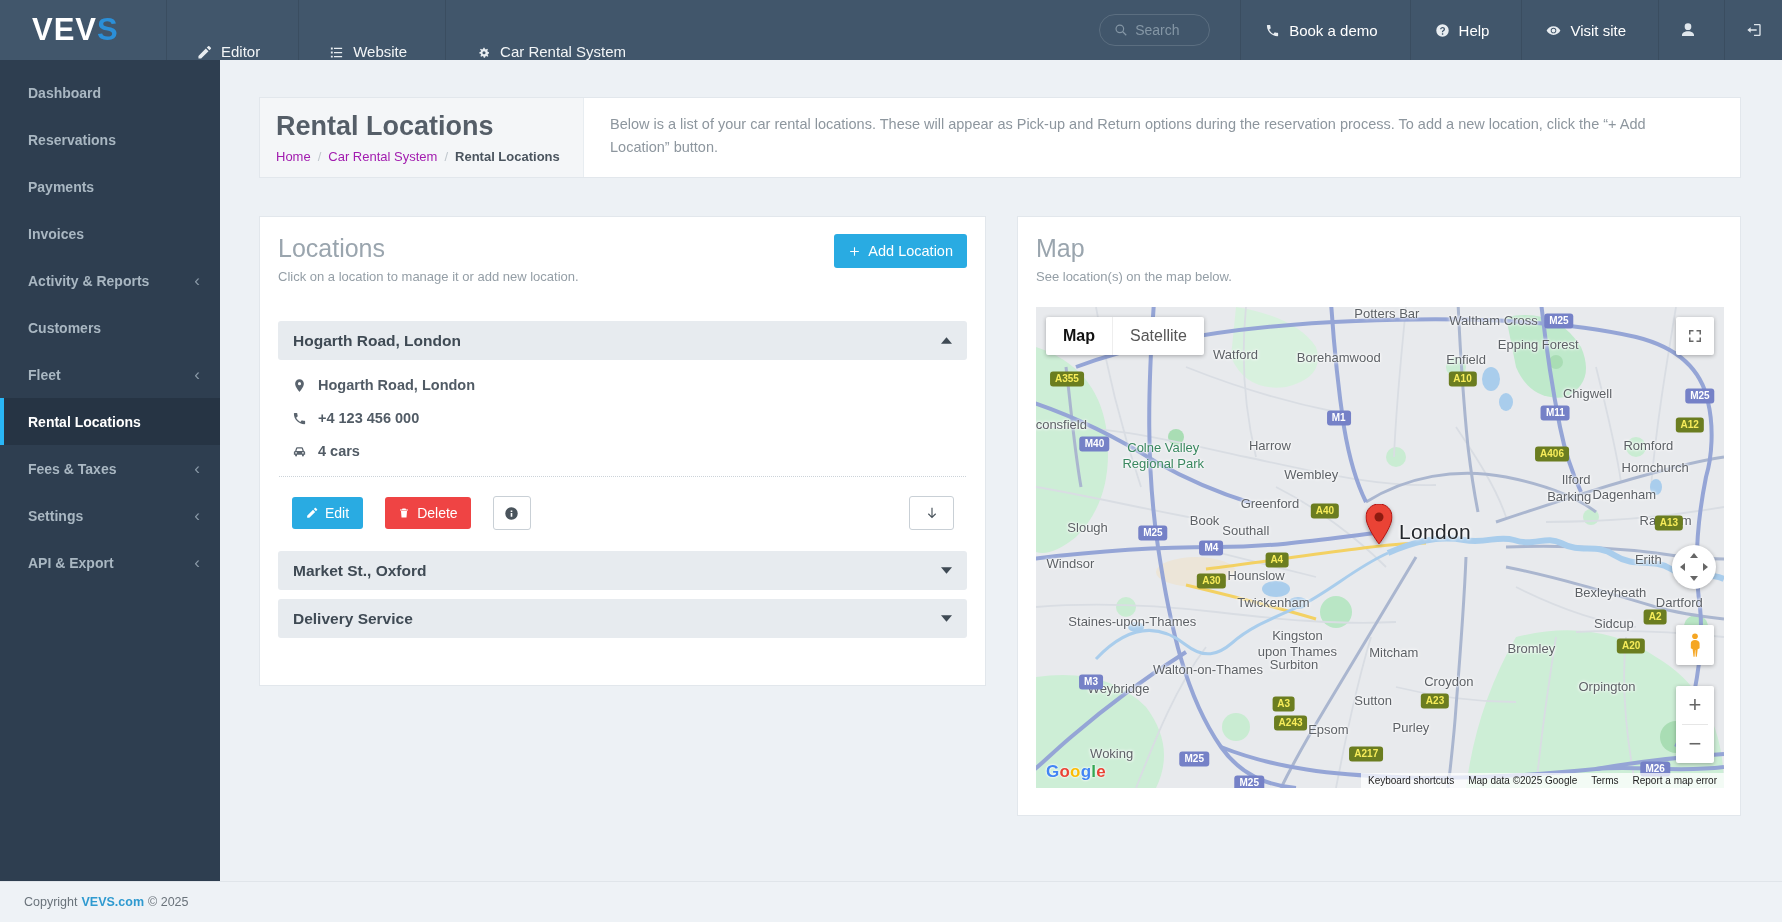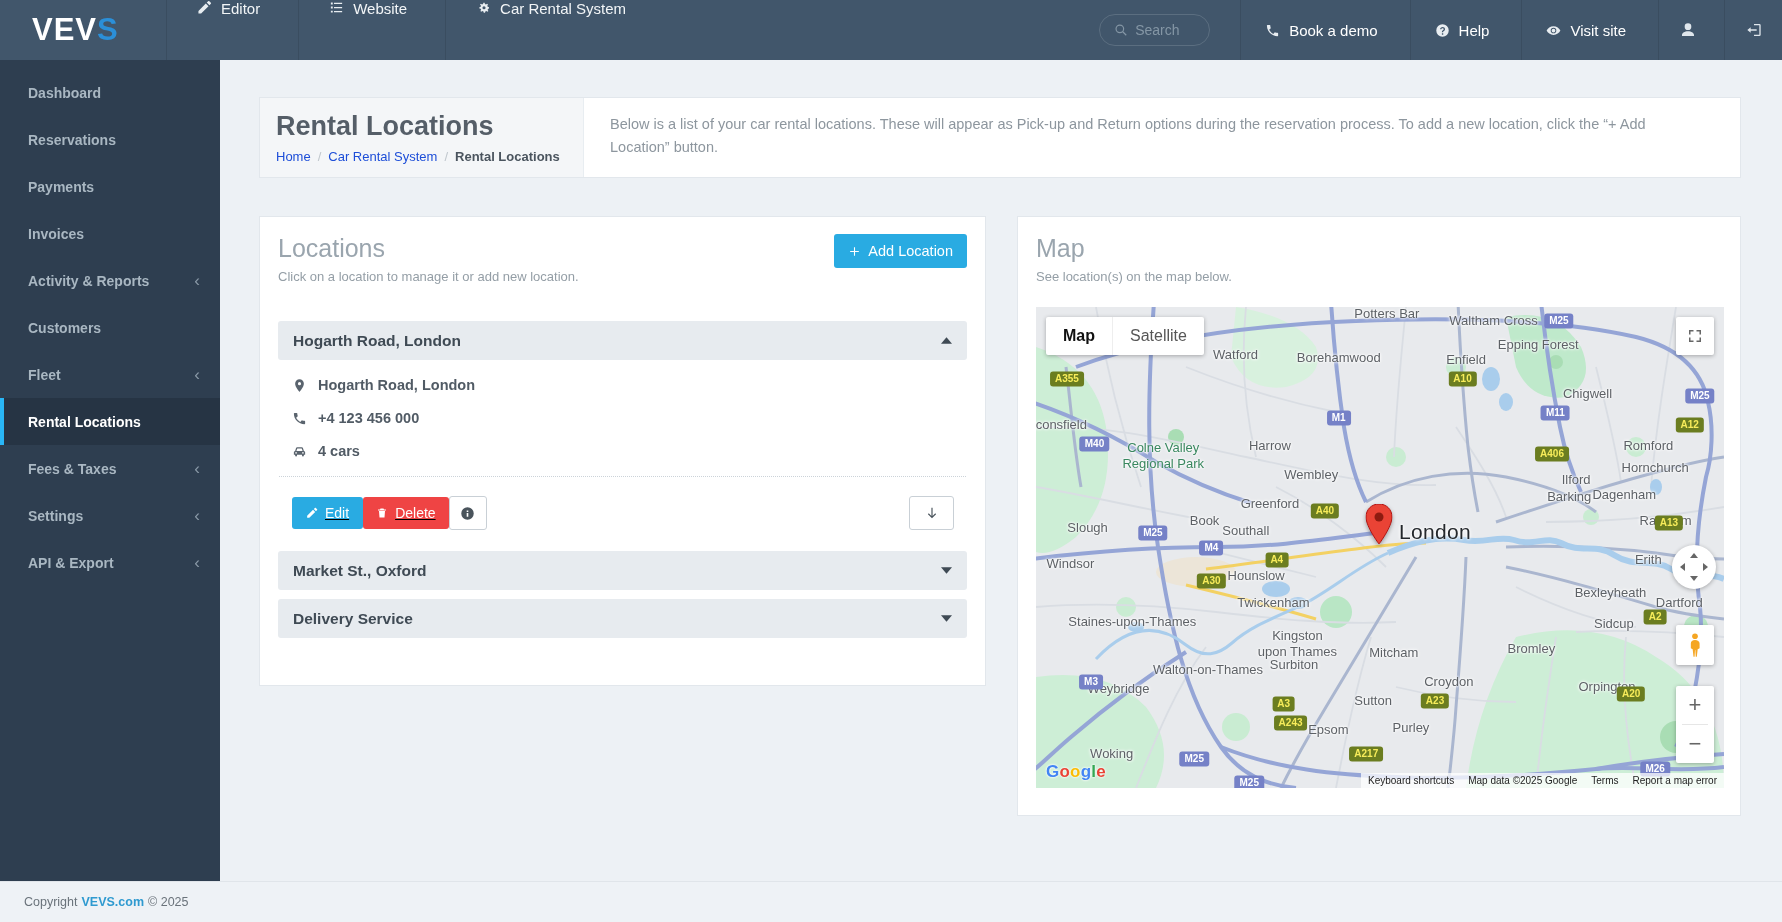--- a/index.html
+++ b/index.html
@@ -11,7 +11,7 @@
   .logo { width:158px; display:flex; align-items:center; padding-left:32px; }
   .logo-text { font-size:31px; font-weight:800; color:#fff; letter-spacing:1px; }
   .logo-text .s { color:#2b8fd8; }
-  .nav-item { display:flex; align-items:flex-start; gap:9px; padding:0 30px; color:#f2f5f7; font-size:15px; cursor:pointer; border-left:1px solid #3a4d60; }
+  .nav-item { display:flex; align-items:flex-end; gap:9px; padding:0 30px; color:#f2f5f7; font-size:15px; cursor:pointer; border-left:1px solid #3a4d60; }
   .nav-item:last-of-type { border-right:1px solid #3a4d60; }
   .nav-item svg { width:15px; height:15px; fill:#e8edf1; }
   .nav-spacer { flex:1; }

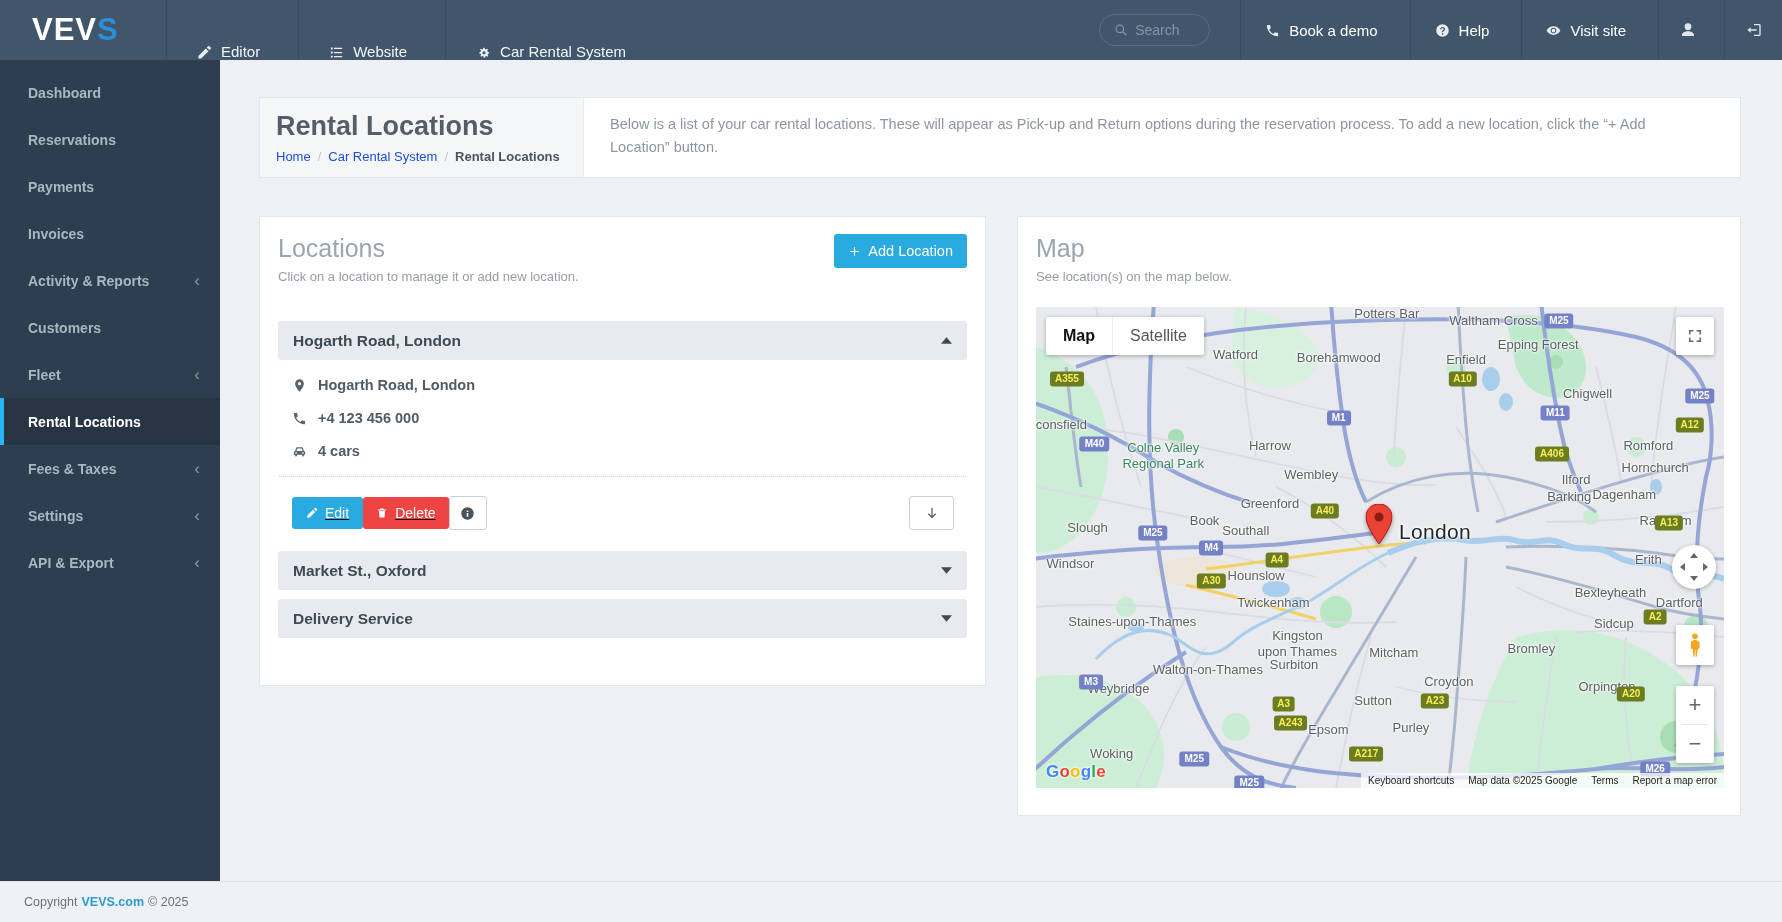--- a/index.html
+++ b/index.html
@@ -42,7 +42,7 @@
   .page-title { font-size:27px; font-weight:700; color:#555e68; }
   .breadcrumb { margin-top:7px; font-size:13px; color:#8b959e; display:flex; gap:7px; align-items:center; }
   .breadcrumb .sep { color:#c0c7cd; }
-  .breadcrumb .link { color:#1d4ed8; cursor:pointer; }
+  .breadcrumb .link { color:#a21caf; cursor:pointer; }
   .breadcrumb .current { color:#4a545e; font-weight:700; }
   .header-desc { flex:1; padding:15px 26px 12px 26px; font-size:14.5px; color:#8d969e; line-height:1.6; max-width:1120px; }
 

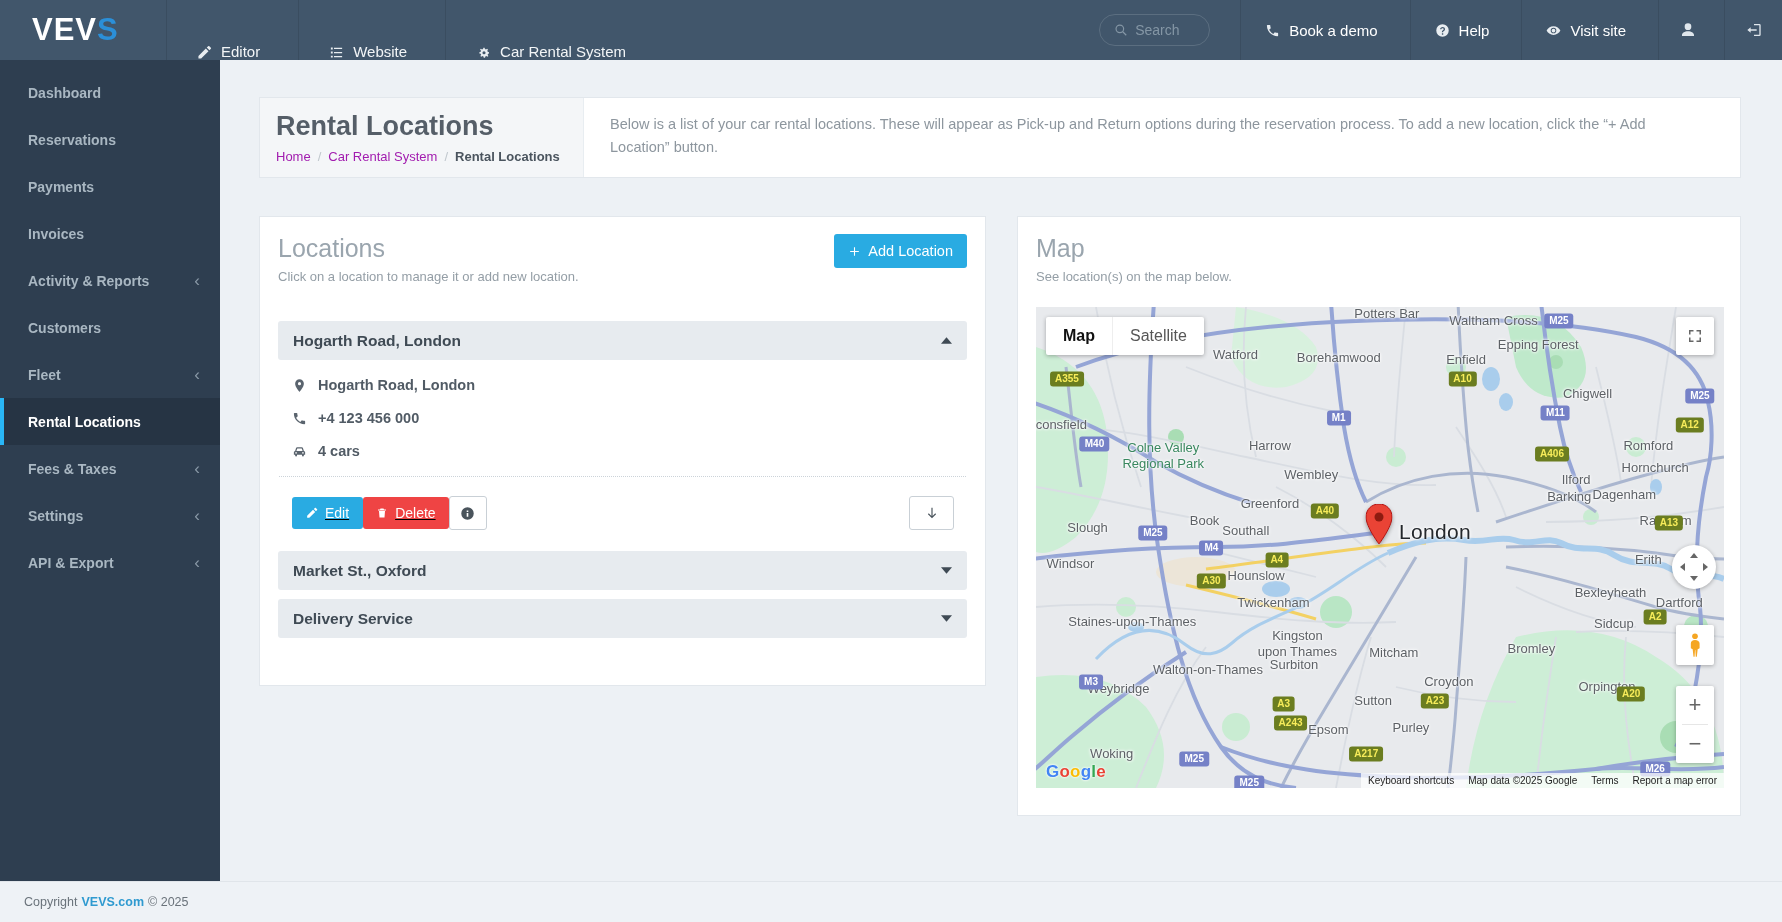--- a/index.html
+++ b/index.html
@@ -68,7 +68,7 @@
   .loc-row { display:flex; align-items:center; gap:11px; margin-bottom:17px; font-size:14.5px; font-weight:700; color:#515b65; padding-left:13px; }
   .loc-row svg { width:15px; height:15px; fill:#5a646e; flex:none; }
   .dotted { border-bottom:1px dotted #ccd3d9; margin:2px 0 19px 0; }
-  .action-row { display:flex; align-items:center; gap:0; padding-left:13px; padding-right:12px;text-decoration:underline; }
+  .action-row { display:flex; align-items:center; gap:22px; padding-left:13px; padding-right:12px; }
   .btn-edit { background:#29abe2; color:#fff; font-size:14px; padding:8px 14px; }
   .btn-edit svg, .btn-del svg { width:12px; height:12px; fill:#fff; }
   .btn-del { background:#ef4444; color:#fff; font-size:14px; padding:8px 13px; }

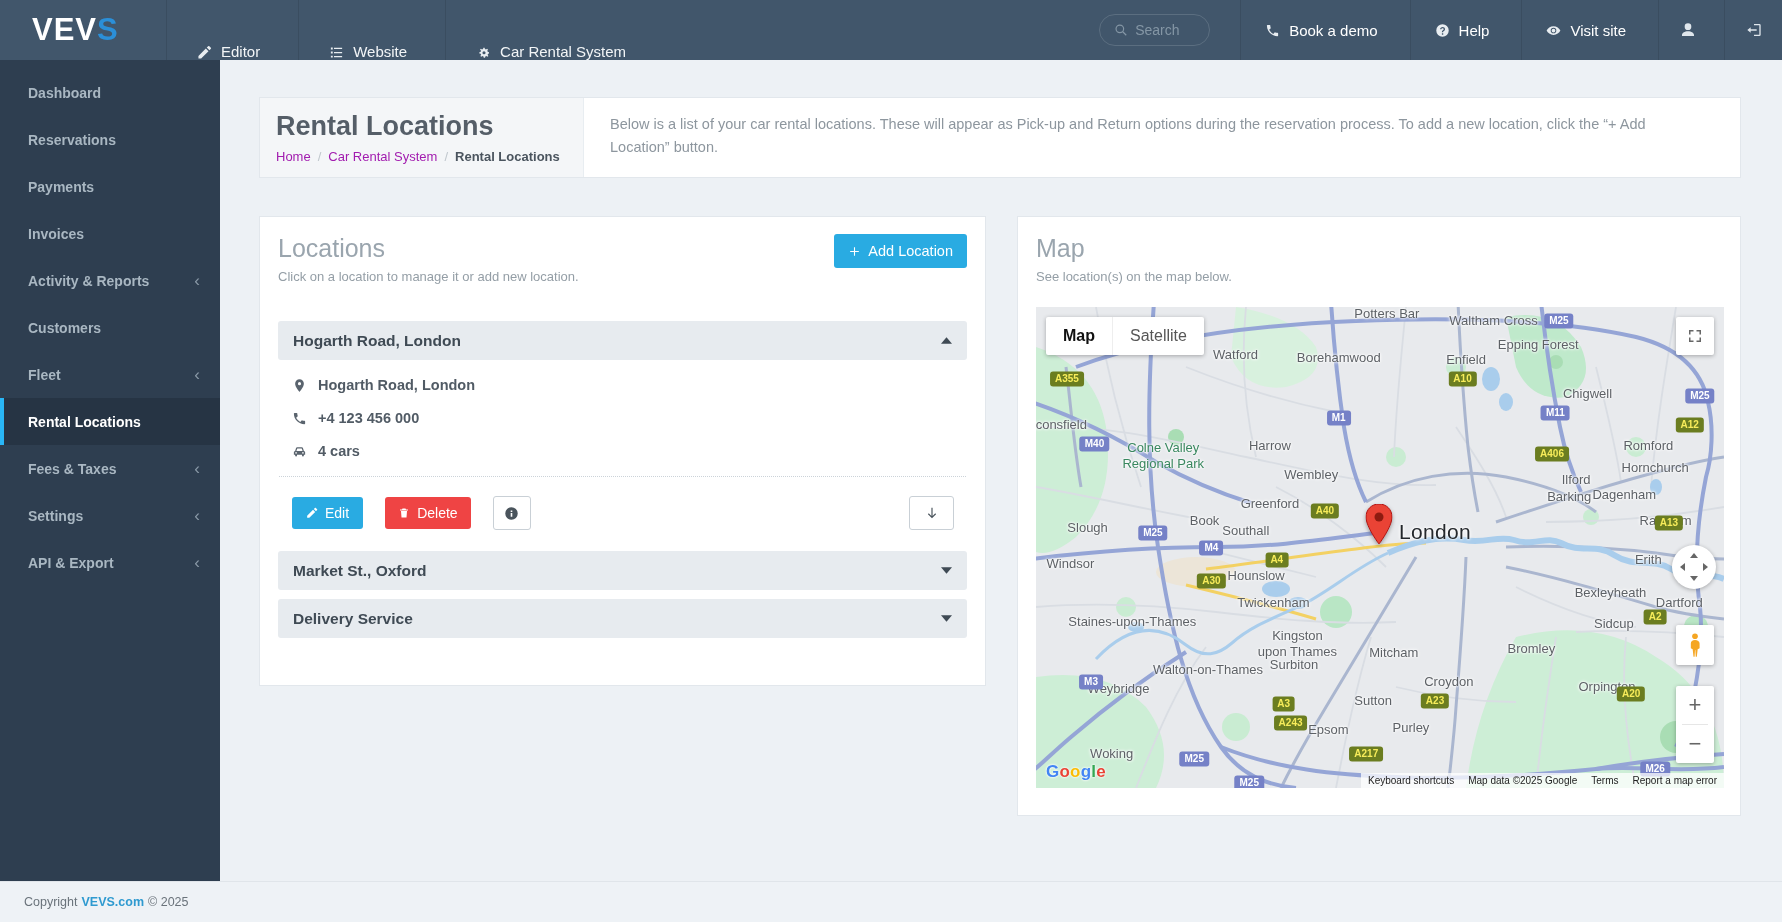--- a/index.html
+++ b/index.html
@@ -469,7 +469,7 @@
             <div class="mshield a" style="left: 25.5%; top: 57%;">A30</div>
             <div class="mshield a" style="left: 92%; top: 45%;">A13</div>
             <div class="mshield a" style="left: 90%; top: 64.5%;">A2</div>
-            <div class="mshield a" style="left: 86.5%; top: 70.5%; margin-top: 48px;">A20</div>
+            <div class="mshield a" style="left: 86.5%; top: 70.5%;">A20</div>
             <div class="mshield a" style="left: 36%; top: 82.5%;">A3</div>
             <div class="mshield a" style="left: 37%; top: 86.5%;">A243</div>
             <div class="mshield a" style="left: 58%; top: 82%;">A23</div>

